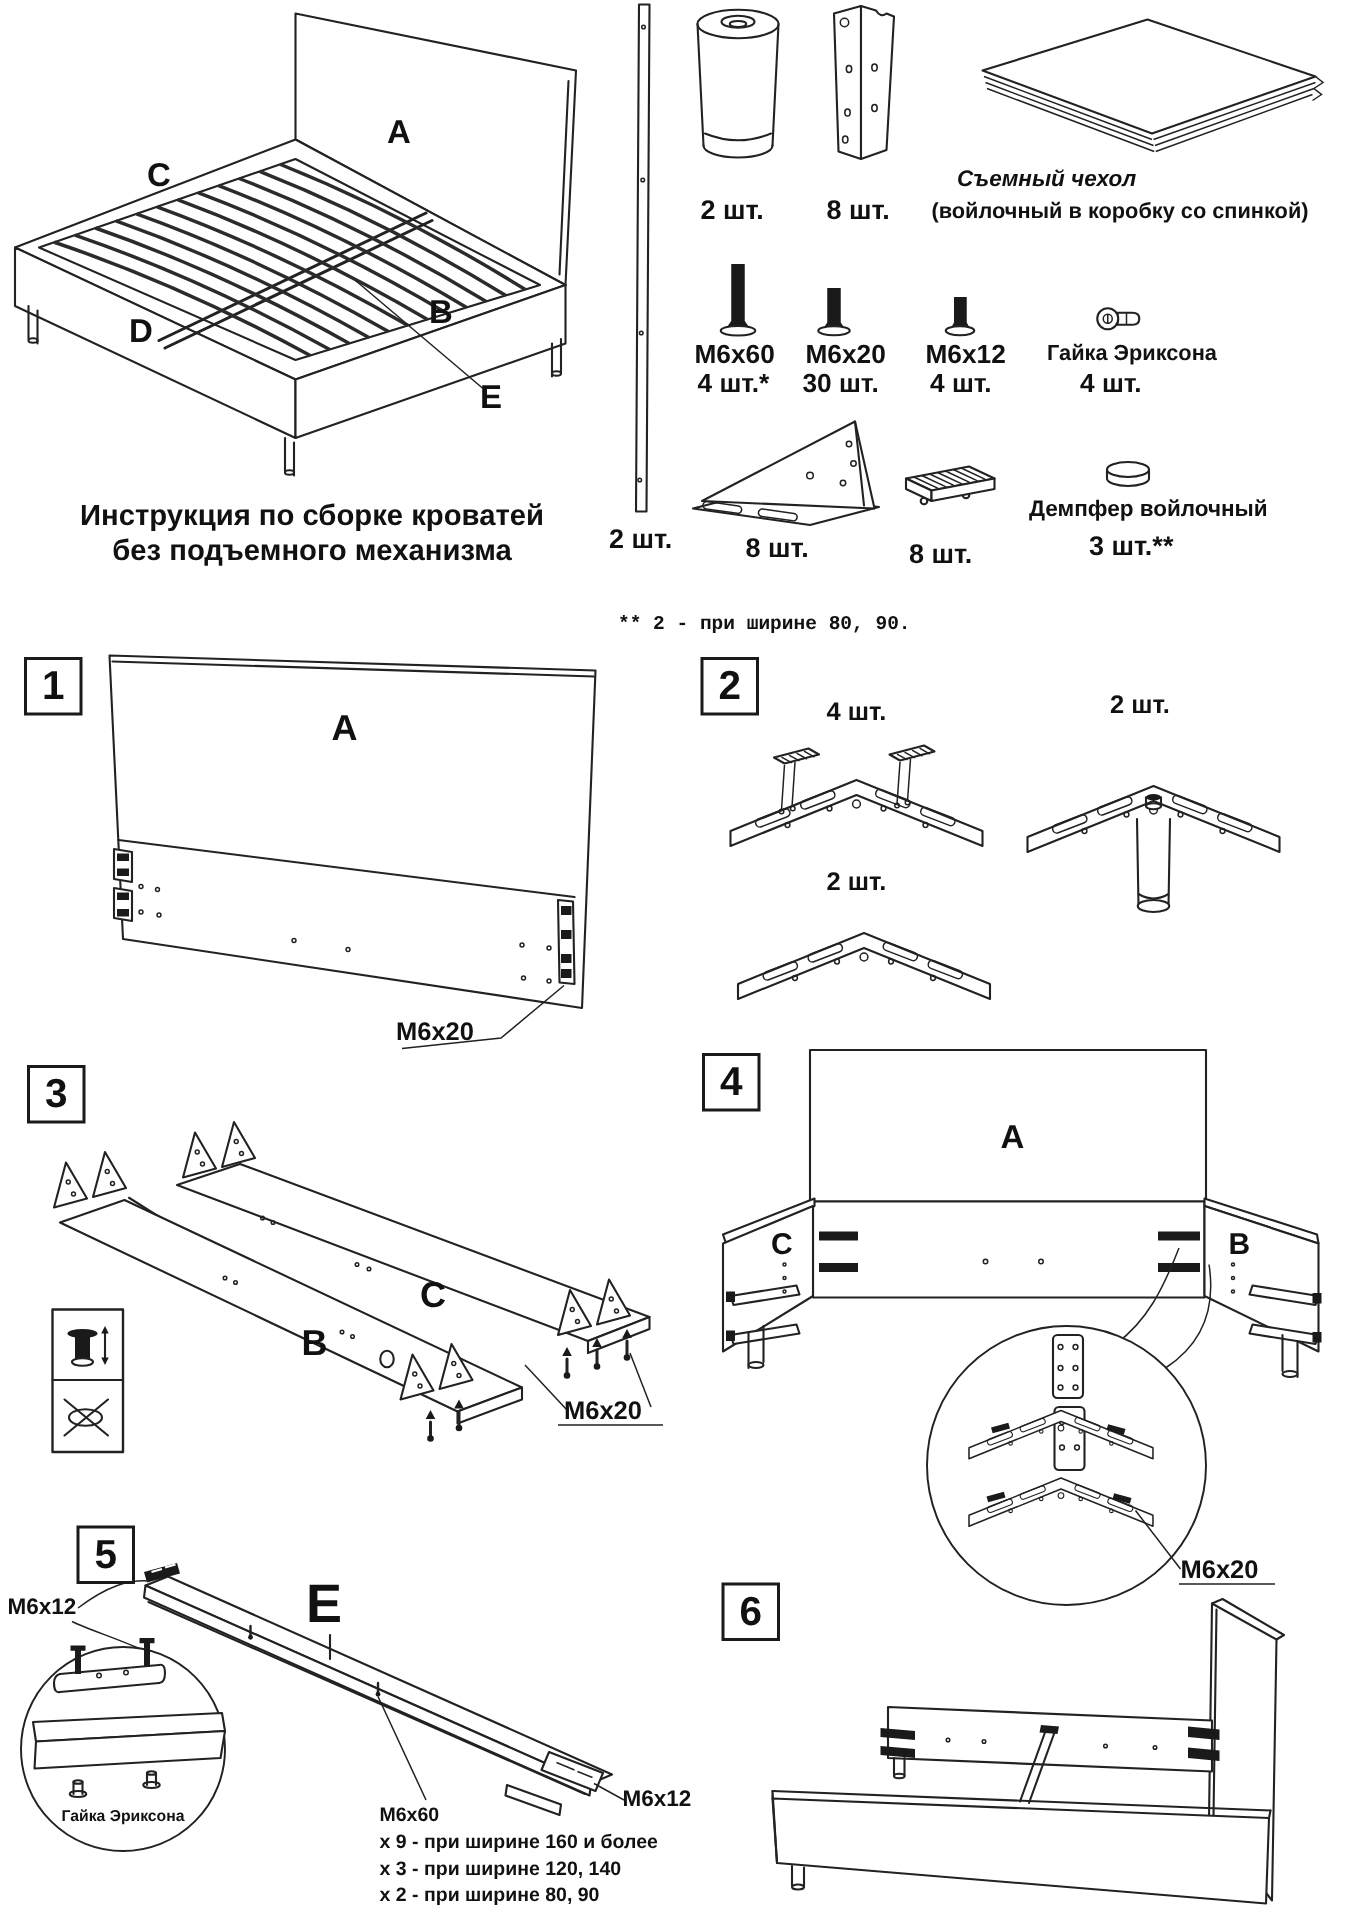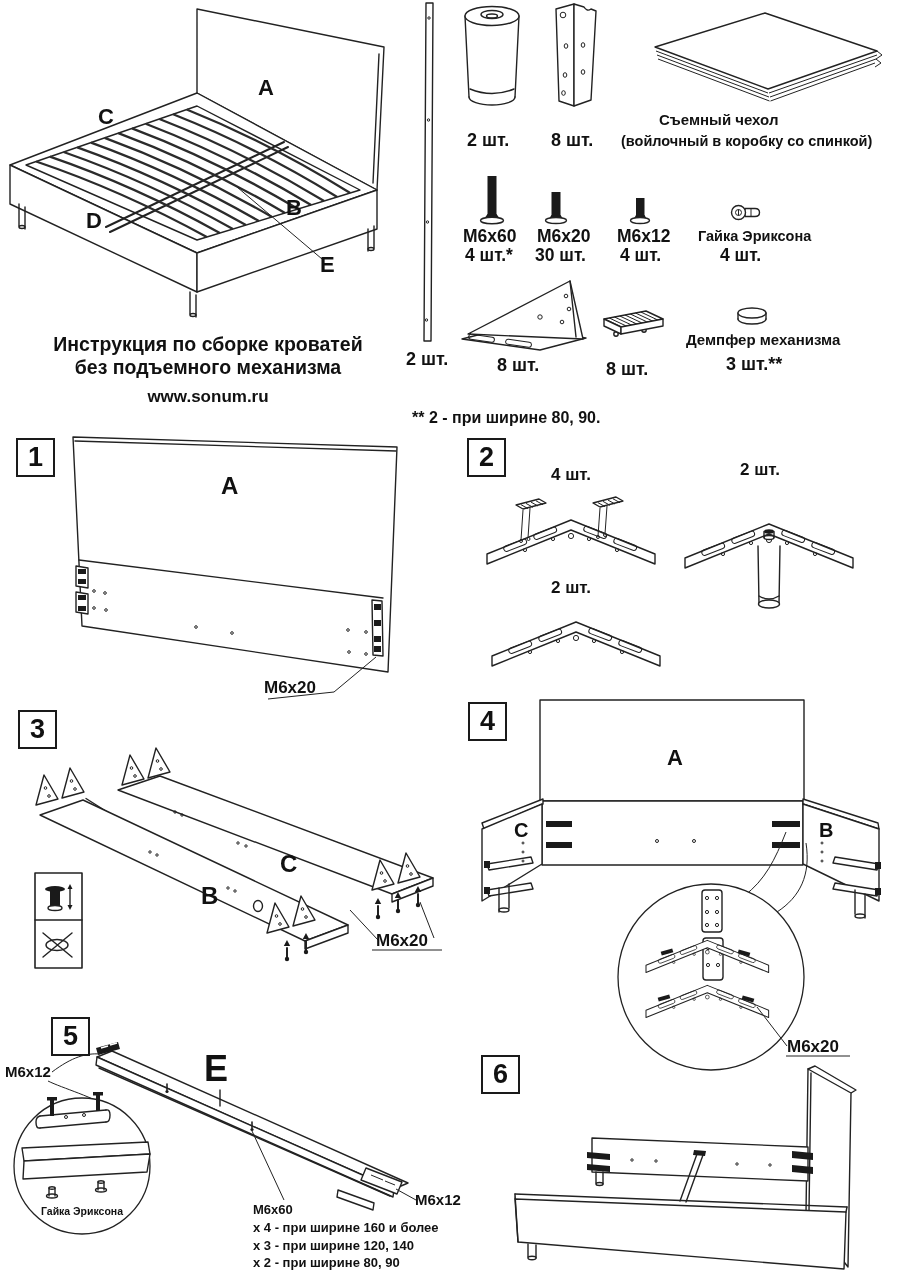--- a/index.html
+++ b/index.html
@@ -428,7 +428,7 @@
   <div class="lbl" style="left:406px;top:349px;font-size:18px;">2 шт.</div>
   <div class="lbl" style="left:467px;top:130px;font-size:18px;">2 шт.</div>
   <div class="lbl" style="left:551px;top:130px;font-size:18px;">8 шт.</div>
-  <div class="lbl" style="left:659px;top:111px;font-size:15px;">Съемный чехол</div>
+  <div class="lbl" style="left:638px;top:111px;font-size:15px;font-style:italic;">Съемный чехол</div>
   <div class="lbl" style="left:621px;top:133px;font-size:14.5px;">(войлочный в коробку со спинкой)</div>
 
   <div class="lbl" style="left:463px;top:226px;font-size:17.5px;">M6x60</div>

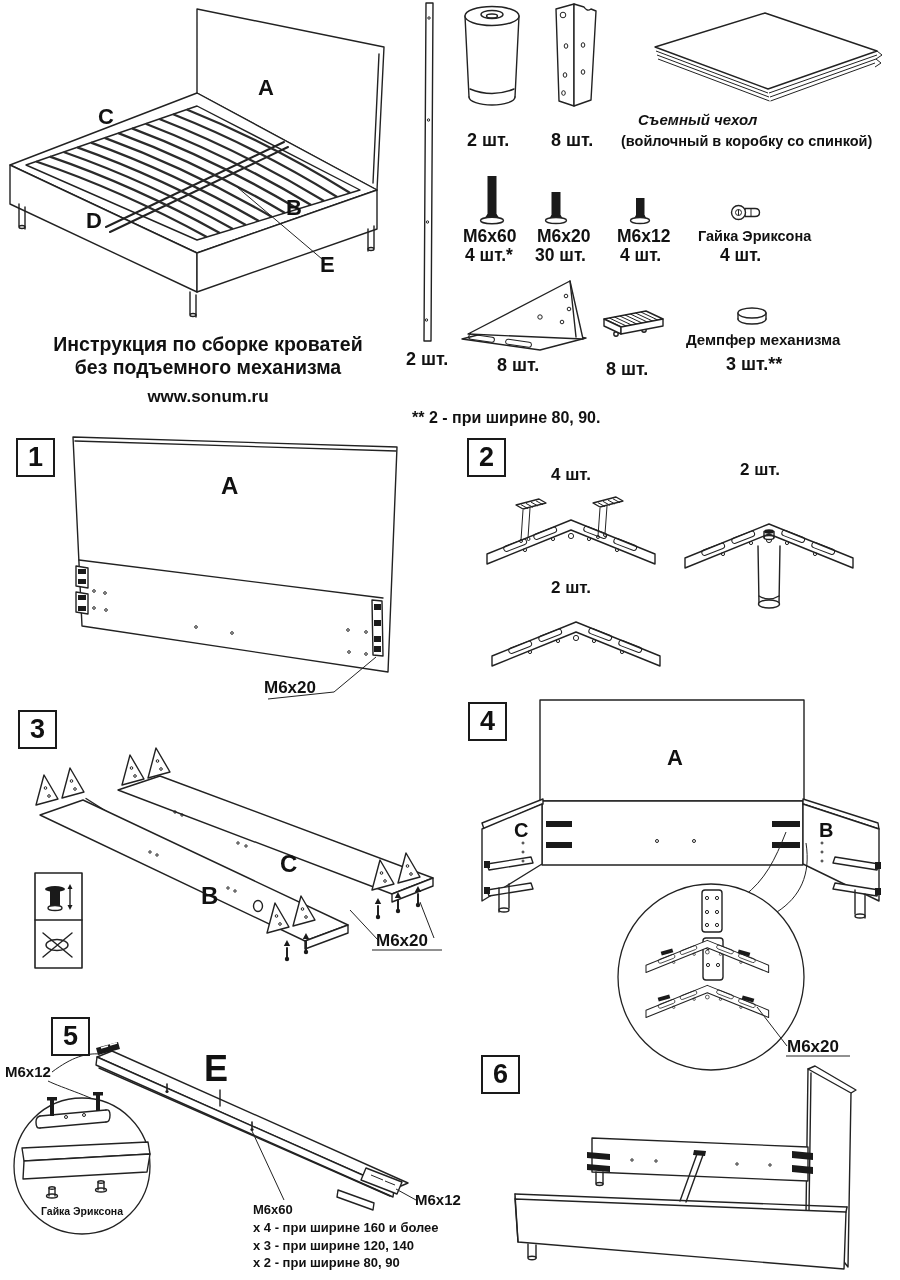--- a/index.html
+++ b/index.html
@@ -442,7 +442,7 @@
 
   <div class="lbl" style="left:497px;top:355px;font-size:18px;">8 шт.</div>
   <div class="lbl" style="left:606px;top:359px;font-size:18px;">8 шт.</div>
-  <div class="lbl" style="left:686px;top:331px;font-size:15px;">Демпфер механизма</div>
+  <div class="lbl" style="left:686px;top:331px;font-size:15px;">Демпфер войлочный</div>
   <div class="lbl" style="left:726px;top:354px;font-size:18px;text-align:right;">3 шт.**</div>
 
   <div class="lbl" style="left:412px;top:409px;font-size:16px;">** 2 - при ширине 80, 90.</div>

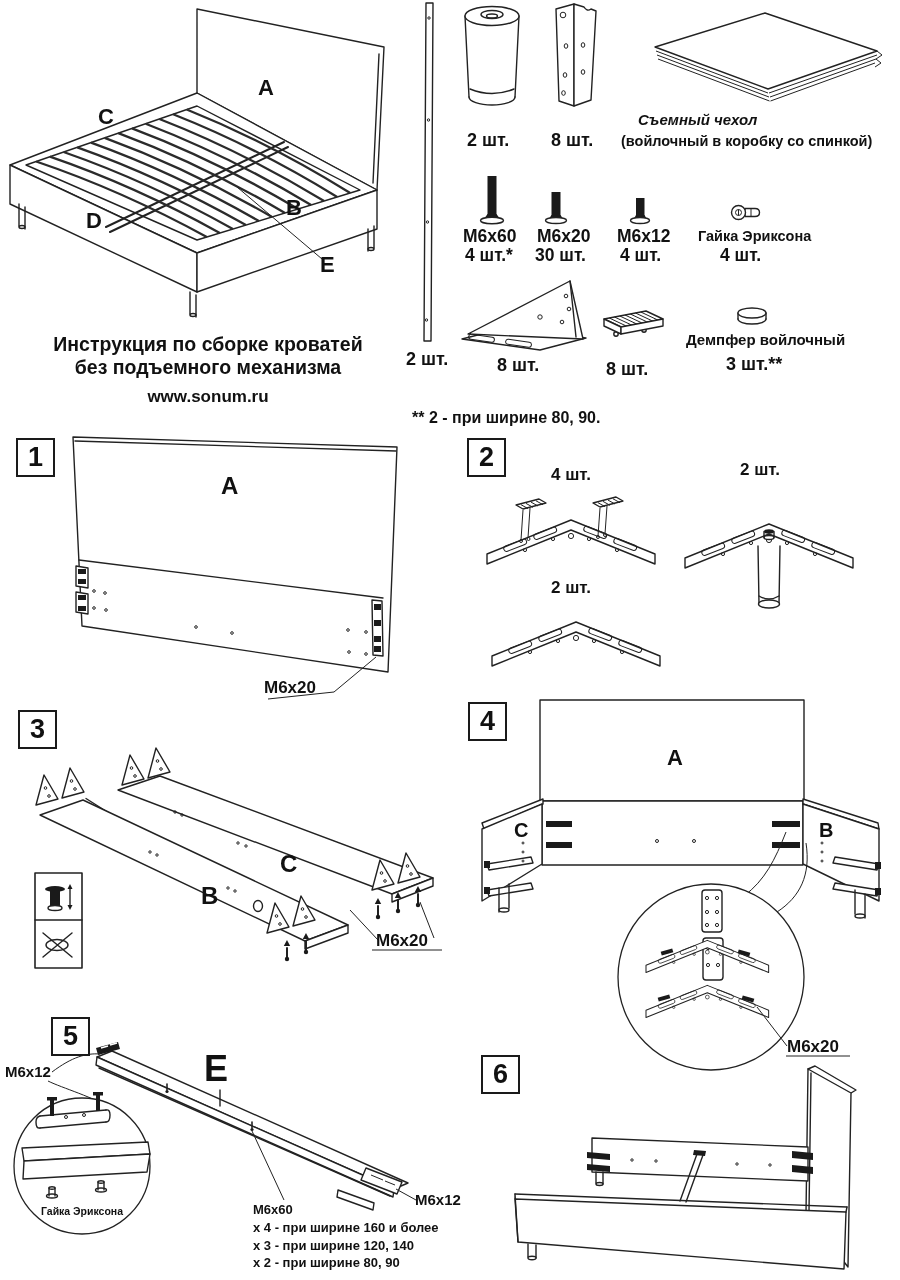--- a/index.html
+++ b/index.html
@@ -423,7 +423,6 @@
 
   <div class="lbl ctr" style="left:48px;top:333px;width:320px;font-size:19.5px;">Инструкция по сборке кроватей</div>
   <div class="lbl ctr" style="left:48px;top:356px;width:320px;font-size:19.5px;">без подъемного механизма</div>
-  <div class="lbl ctr" style="left:48px;top:387px;width:320px;font-size:17px;">www.sonum.ru</div>
 
   <div class="lbl" style="left:406px;top:349px;font-size:18px;">2 шт.</div>
   <div class="lbl" style="left:467px;top:130px;font-size:18px;">2 шт.</div>

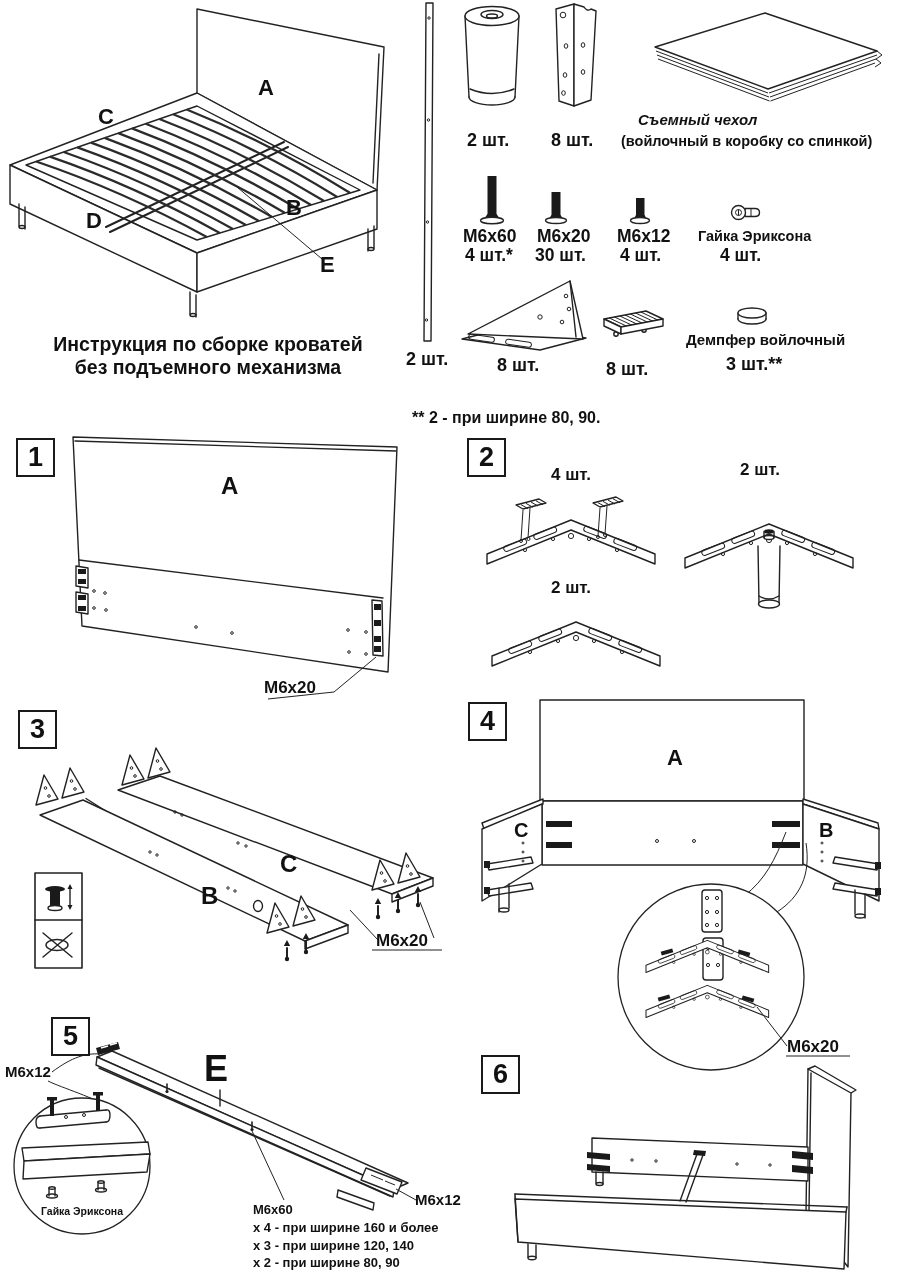--- a/index.html
+++ b/index.html
@@ -444,7 +444,7 @@
   <div class="lbl" style="left:686px;top:331px;font-size:15px;">Демпфер войлочный</div>
   <div class="lbl" style="left:726px;top:354px;font-size:18px;text-align:right;">3 шт.**</div>
 
-  <div class="lbl" style="left:412px;top:409px;font-size:16px;">** 2 - при ширине 80, 90.</div>
+  <div class="lbl" style="left:412px;top:409px;font-size:13px;font-family:Liberation Mono, monospace;">** 2 - при ширине 80, 90.</div>
 
   <div class="stepbox" style="left:16px;top:438px;">1</div>
   <div class="stepbox" style="left:467px;top:438px;">2</div>

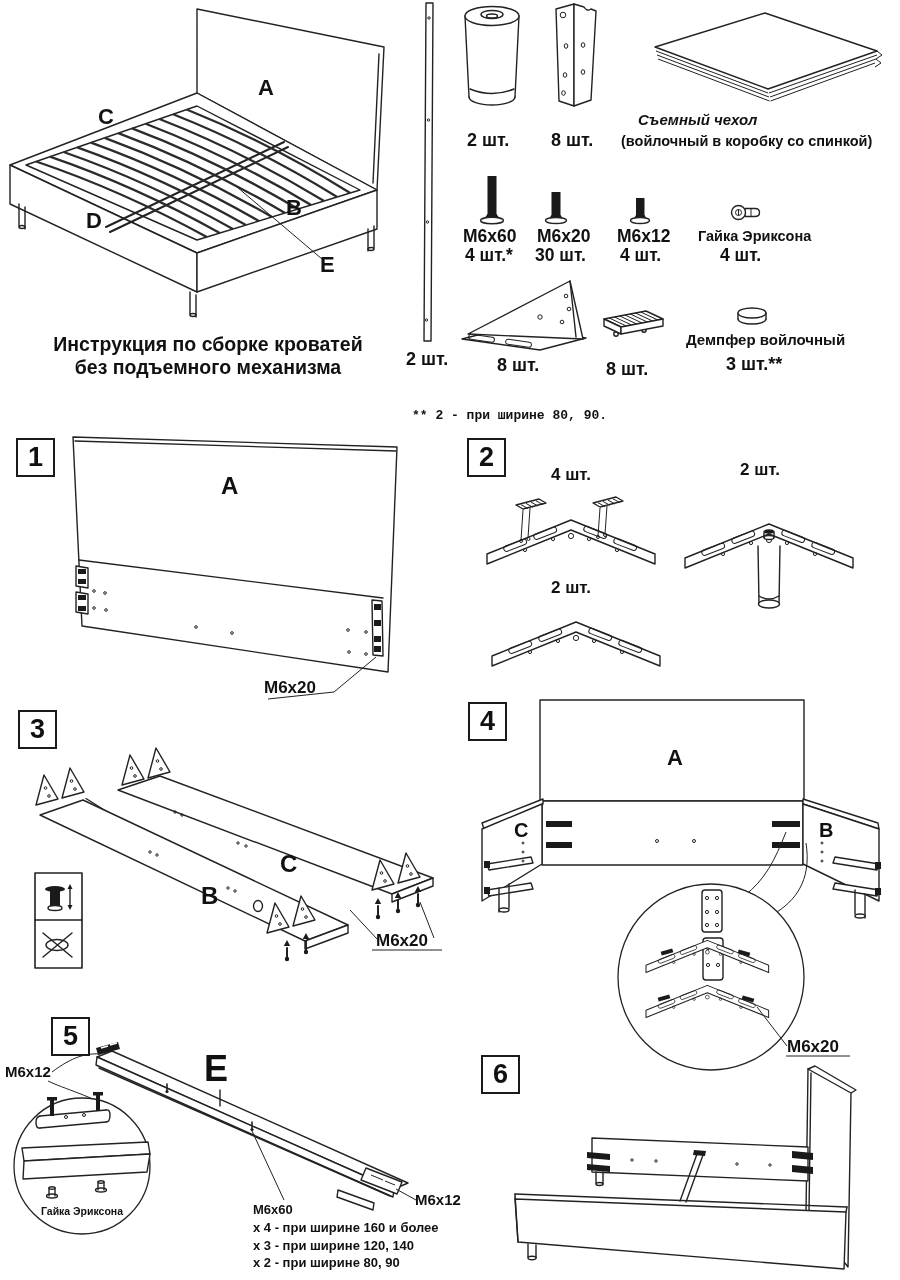--- a/index.html
+++ b/index.html
@@ -474,7 +474,7 @@
   <div class="lbl" style="left:415px;top:1191px;font-size:15px;">M6x12</div>
   <div class="lbl" style="left:41px;top:1205px;font-size:10.5px;">Гайка Эриксона</div>
   <div class="lbl" style="left:253px;top:1203px;font-size:13px;">M6x60</div>
-  <div class="lbl" style="left:253px;top:1221px;font-size:13px;">x 4 - при ширине 160 и более</div>
+  <div class="lbl" style="left:253px;top:1221px;font-size:13px;">x 9 - при ширине 160 и более</div>
   <div class="lbl" style="left:253px;top:1239px;font-size:13px;">x 3 - при ширине 120, 140</div>
   <div class="lbl" style="left:253px;top:1256px;font-size:13px;">x 2 - при ширине 80, 90</div>
 </div>

